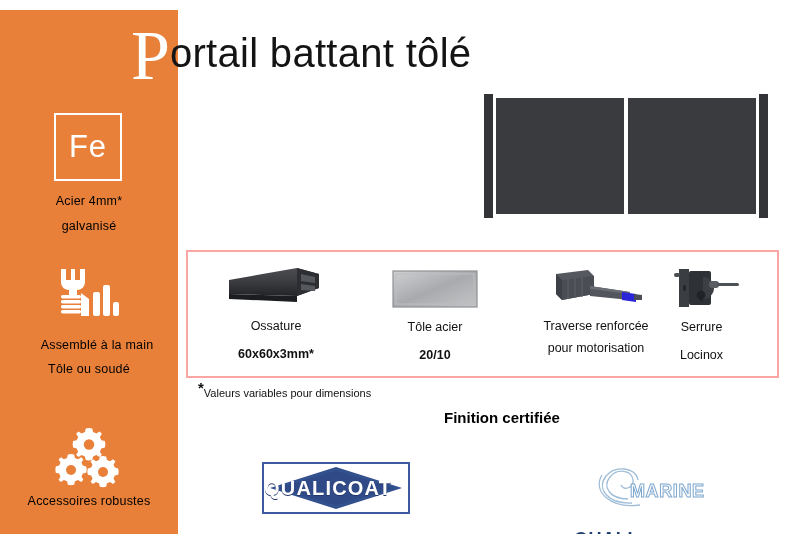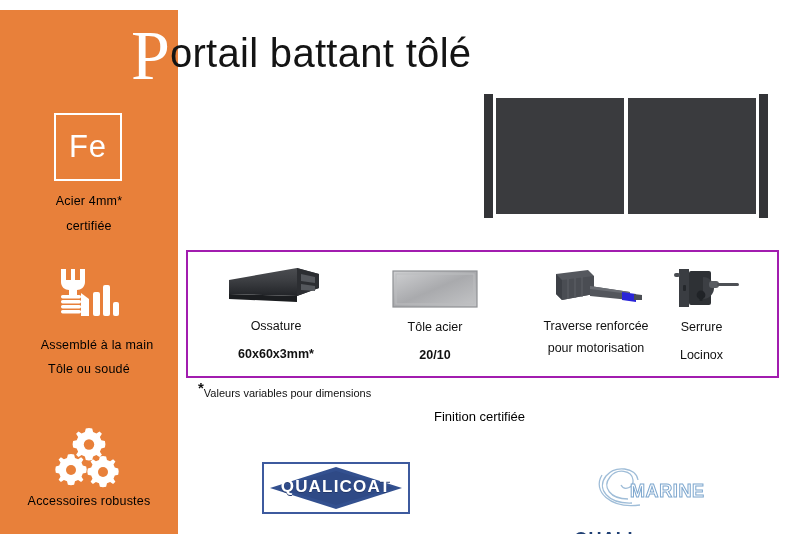--- a/index.html
+++ b/index.html
@@ -118,7 +118,7 @@
         <div id="fe-text">Fe</div>
       </div>
       <div id="fe-cap1" class="side-block side-label">Acier 4mm*</div>
-      <div id="fe-cap2" class="side-block side-label">certifiée</div>
+      <div id="fe-cap2" class="side-block side-label">galvanisé</div>
     </div>
 
     <div>

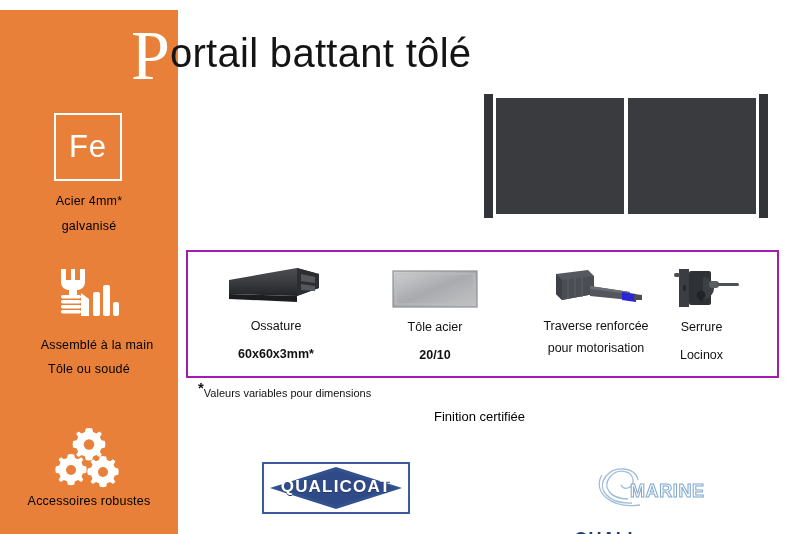--- a/index.html
+++ b/index.html
@@ -69,7 +69,7 @@
   
   #feature-box{
     position:absolute;left:186px;top:250px;width:593px;height:128px;
-    border:2px solid #a21caf;box-sizing:border-box;background:#fff;
+    border:2px solid #fca5a5;box-sizing:border-box;background:#fff;
   }
   .feature{position:absolute;top:0;height:128px;text-align:center;}
   .feat-img{position:relative;margin:0 auto;}

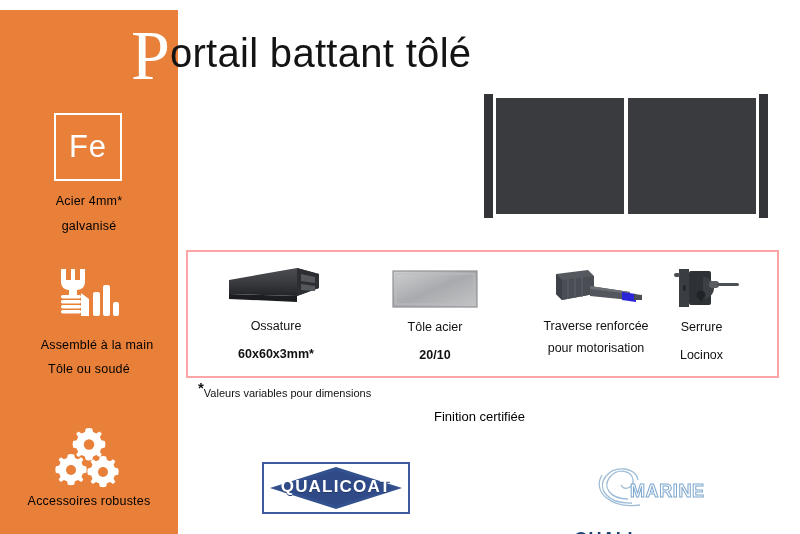--- a/index.html
+++ b/index.html
@@ -92,7 +92,7 @@
   }
   #footnote .star{font-size:15px;vertical-align:4px;font-weight:bold;}
   #finition{
-    position:absolute;left:434px;top:409px;font-size:13px;font-weight:normal;color:#000;
+    position:absolute;left:444px;top:409px;font-size:15px;font-weight:bold;color:#000;
     white-space:nowrap;
   }
 

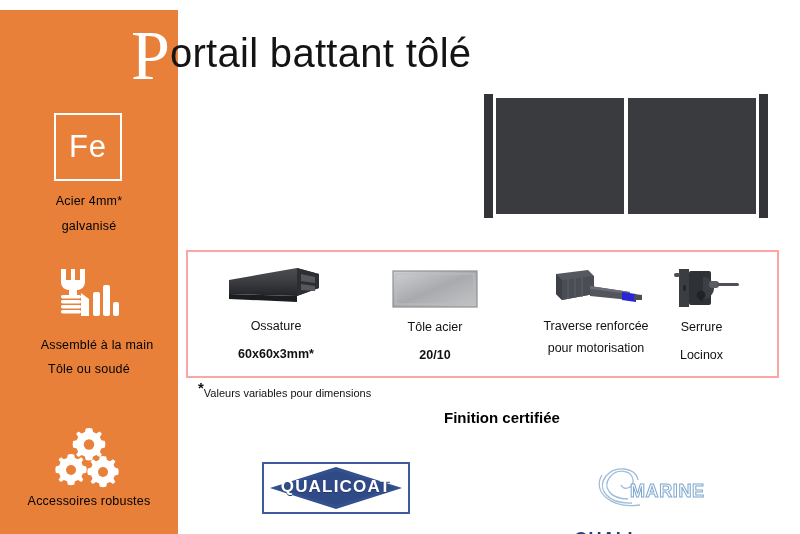--- a/index.html
+++ b/index.html
@@ -270,8 +270,8 @@
       <polygon points="72,3 138,24 72,45 6,24" fill="#33508f"></polygon>
       <polygon points="72,7 130,24 72,41 14,24" fill="#2f4a86"></polygon>
     </svg>
-    <div class="logo-text" style="left:0;top:13px;width:144px;text-align:center;
-         font-size:17px;font-weight:bold;letter-spacing:1.2px;color:#ffffff;
+    <div class="logo-text" style="left:0;top:13px;width:144px;text-align:left;
+         font-size:20px;font-weight:bold;letter-spacing:1.2px;color:#ffffff;
          text-shadow:0 1px 0 #22376a;">QUALICOAT</div>
   </div>
 

